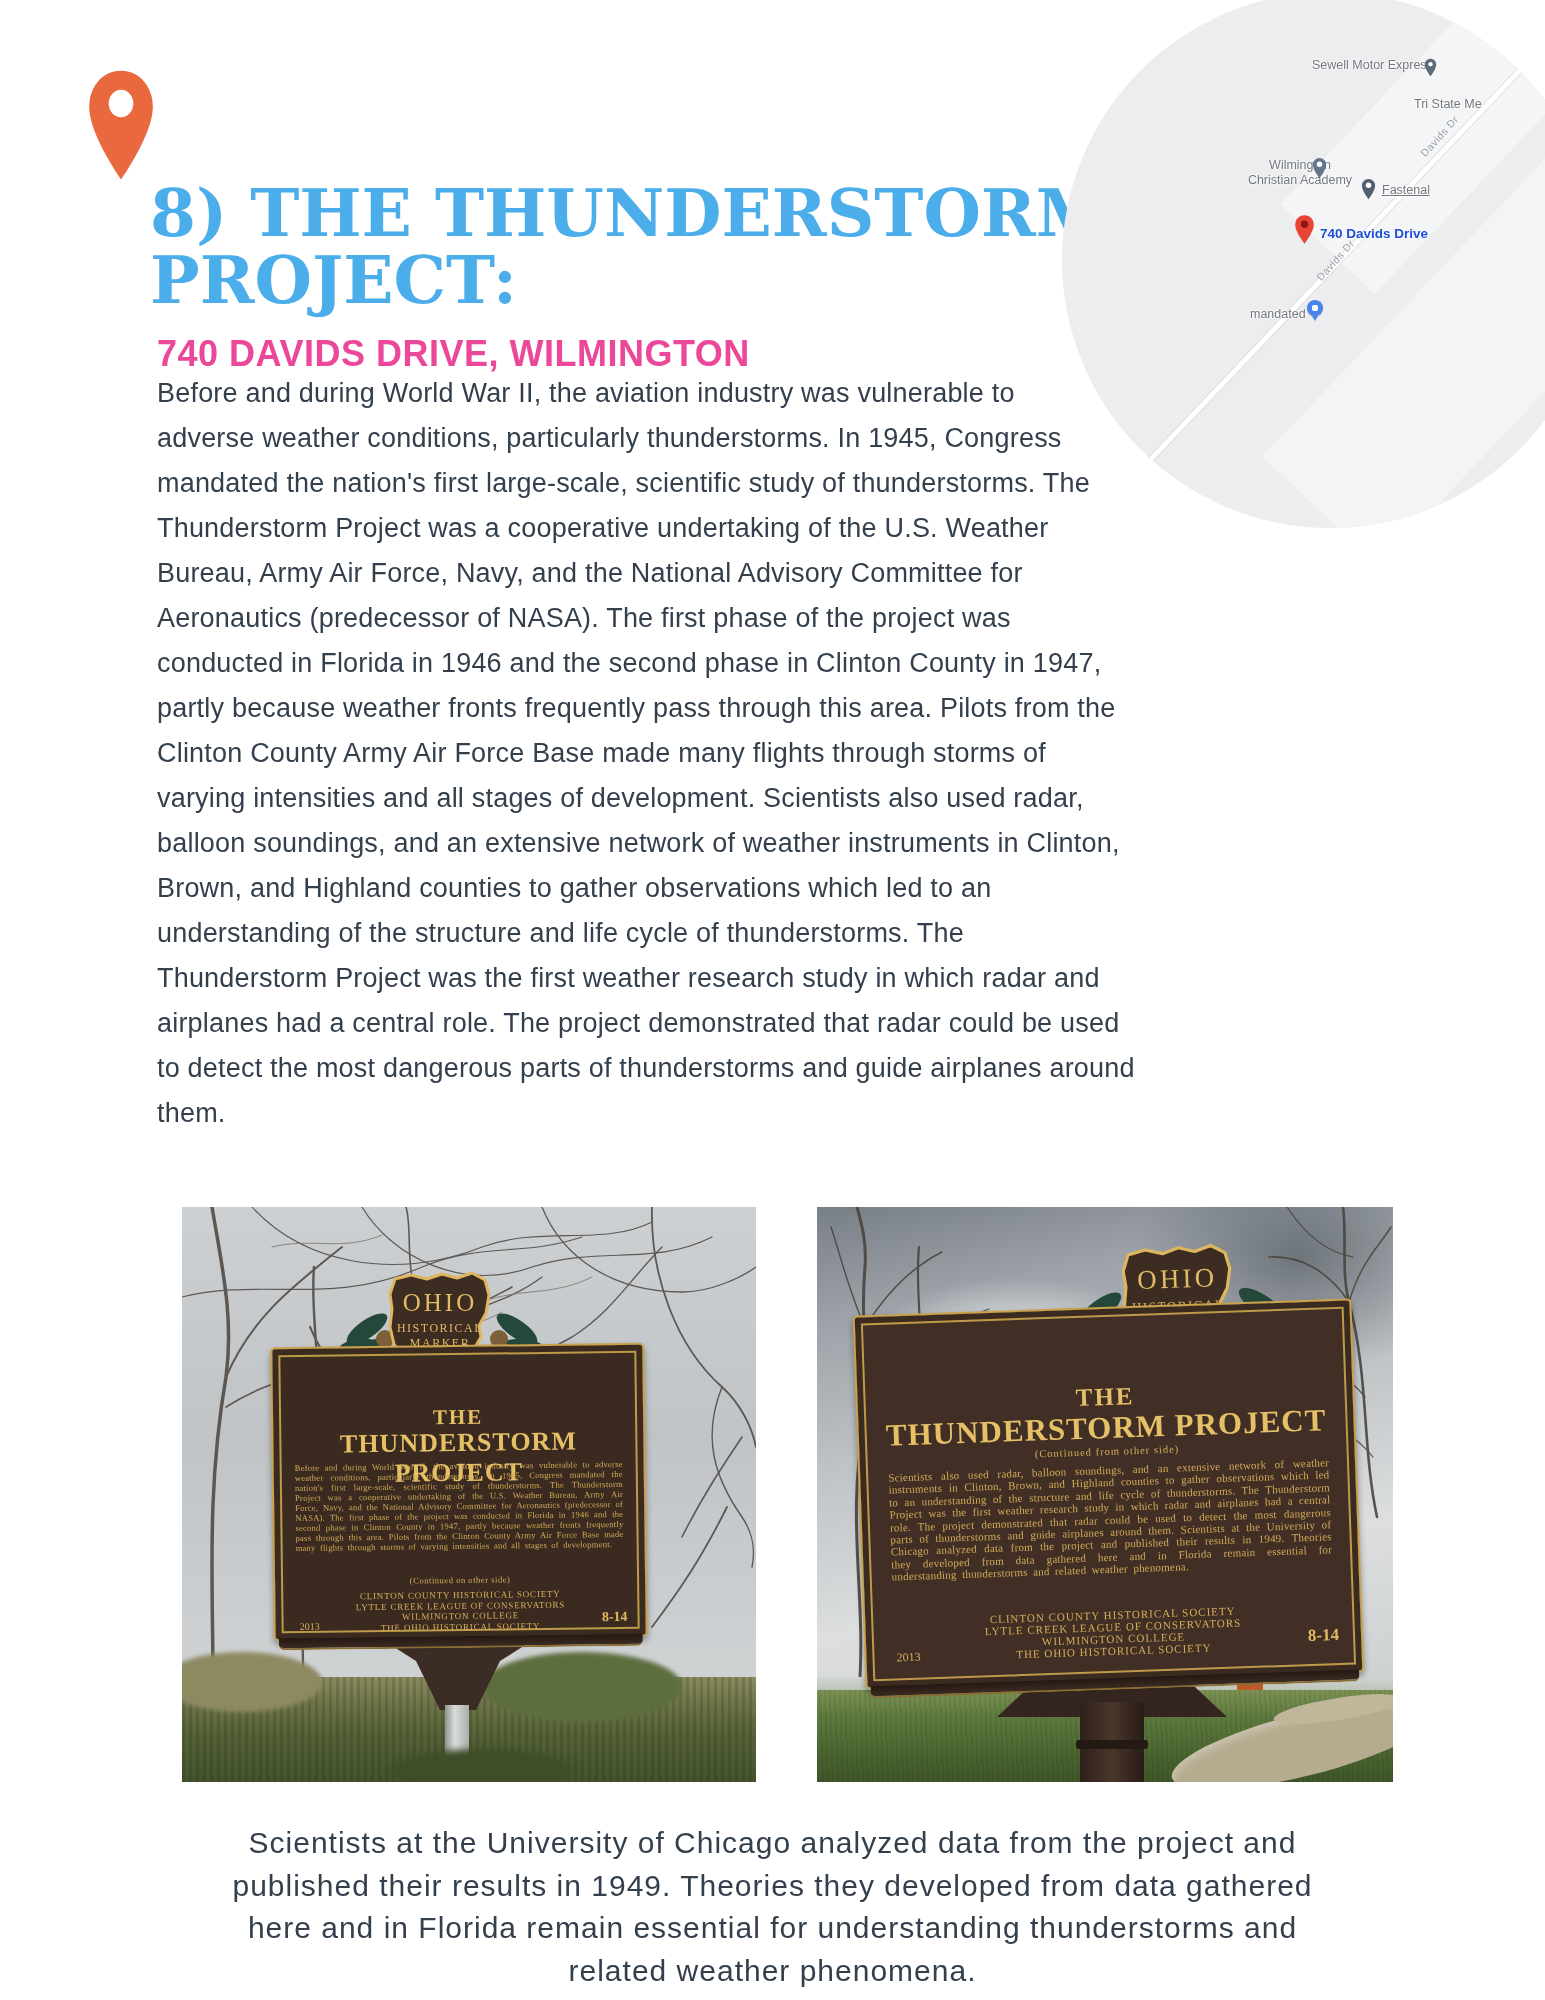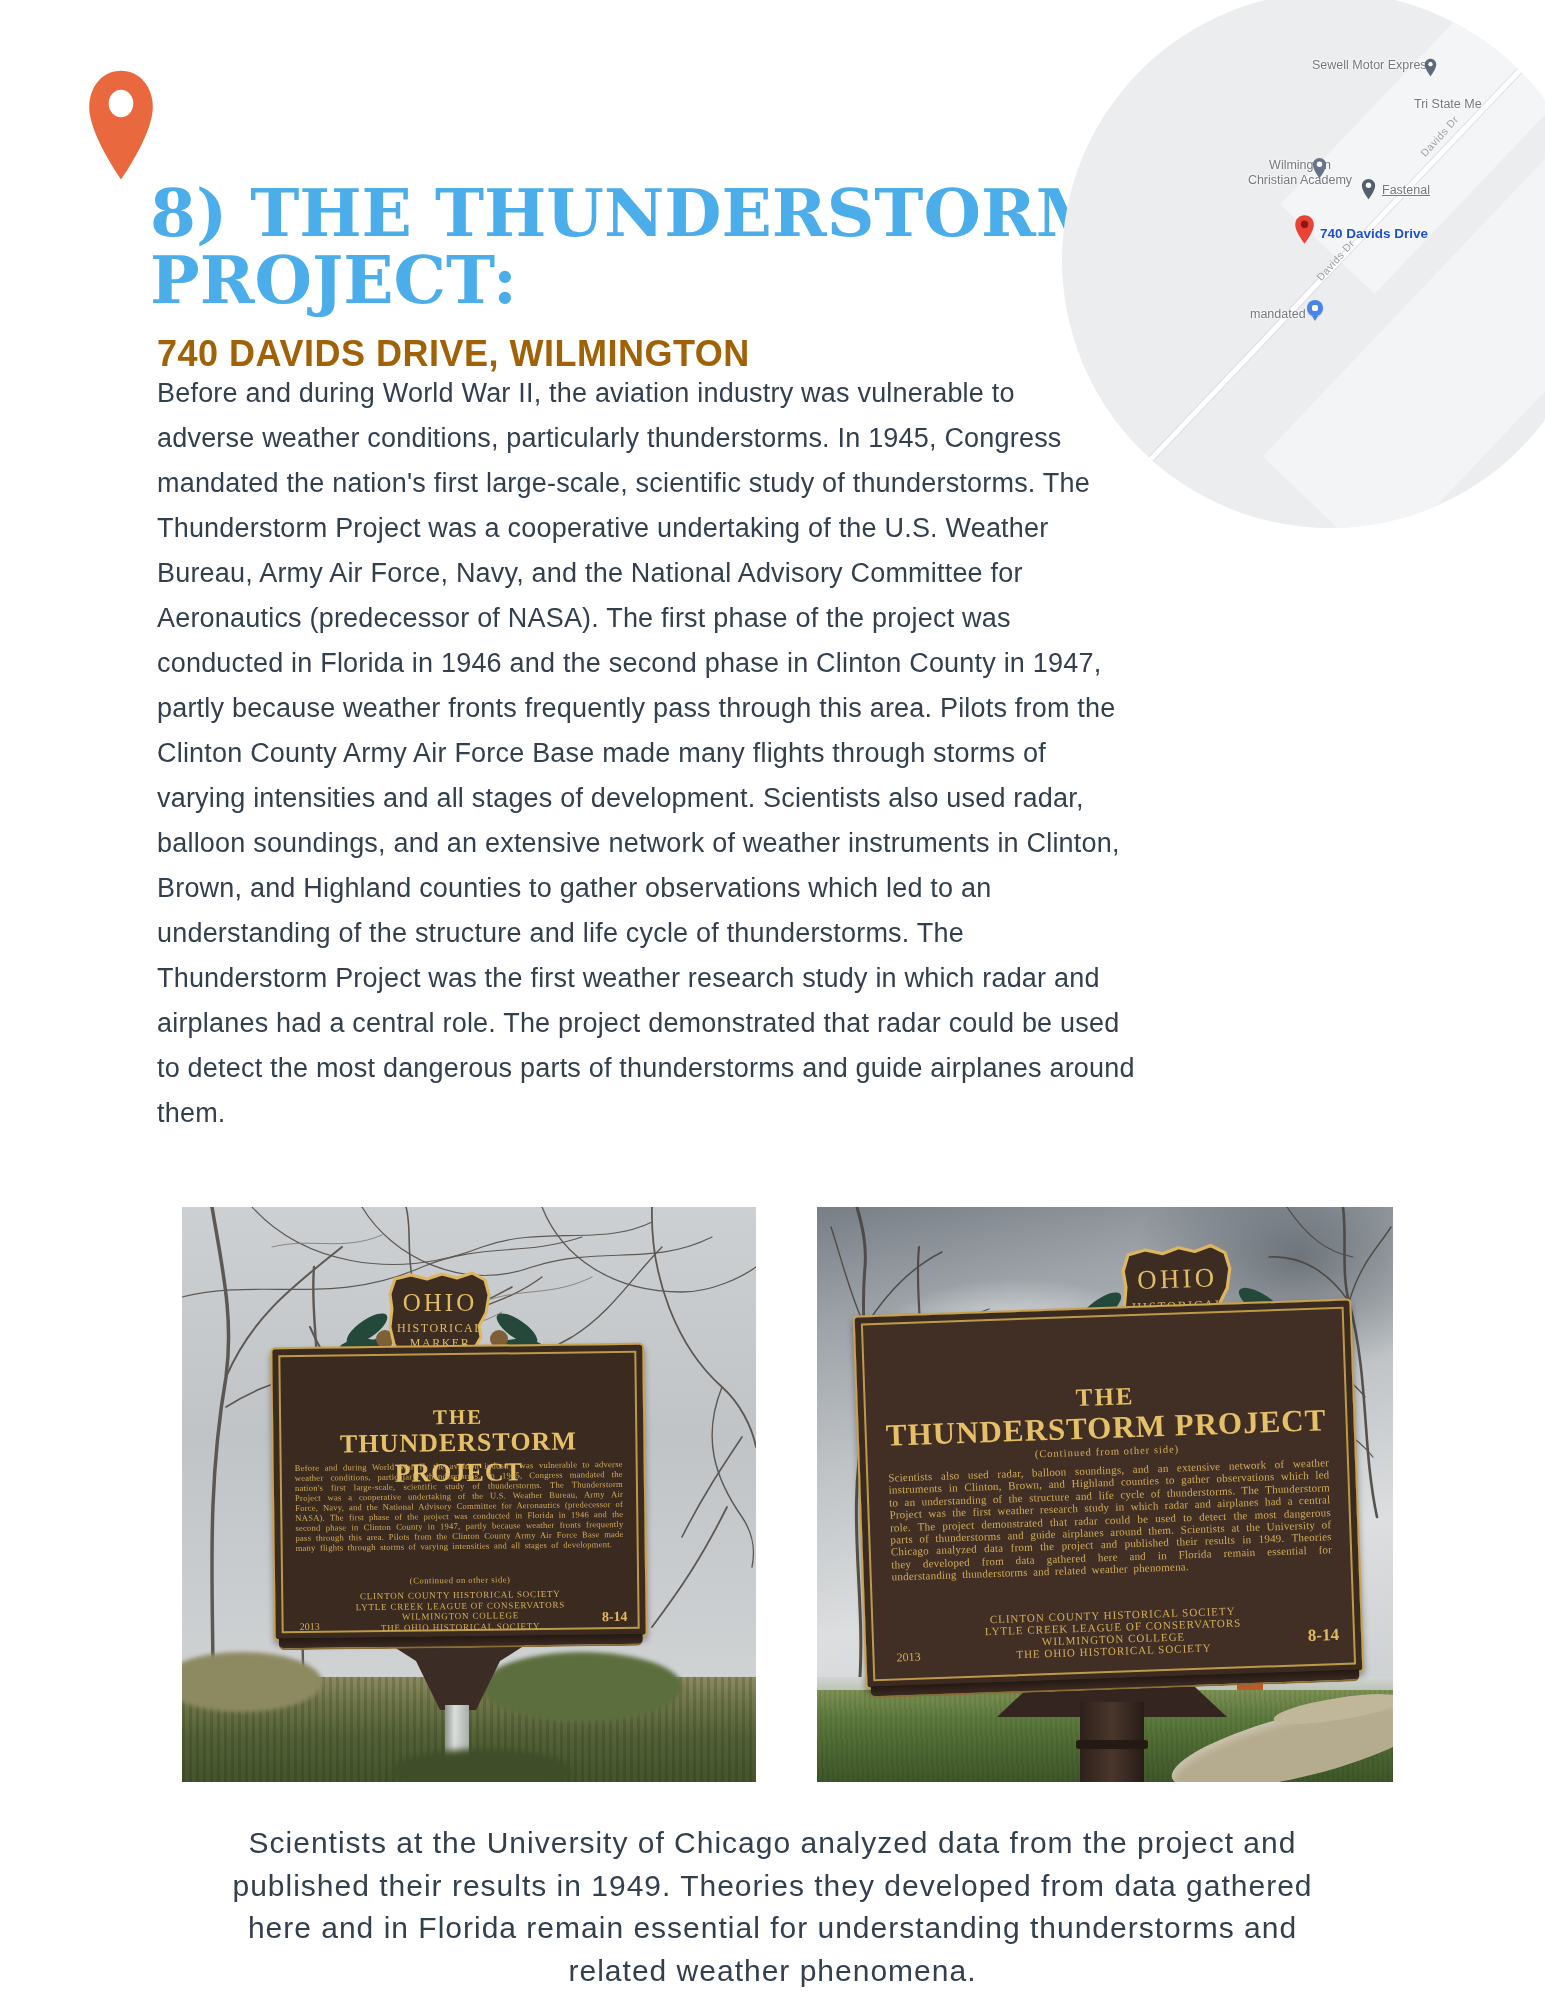--- a/index.html
+++ b/index.html
@@ -13,7 +13,7 @@
               font-family:"DejaVu Serif",serif;font-weight:bold;
               font-size:66px;line-height:67px;letter-spacing:0px;color:#4BAEEA;}
   .page-subtitle{position:absolute;left:157px;top:303px;width:900px;
-                 font-weight:bold;font-size:36px;letter-spacing:.5px;color:#a16207;}
+                 font-weight:bold;font-size:36px;letter-spacing:.5px;color:#ec4899;}
   .body-text{position:absolute;left:157px;top:371px;width:980px;
              font-size:27px;line-height:45px;letter-spacing:.2px;color:#333F4D;}
   .map-notch{float:right;width:170px;height:170px;

